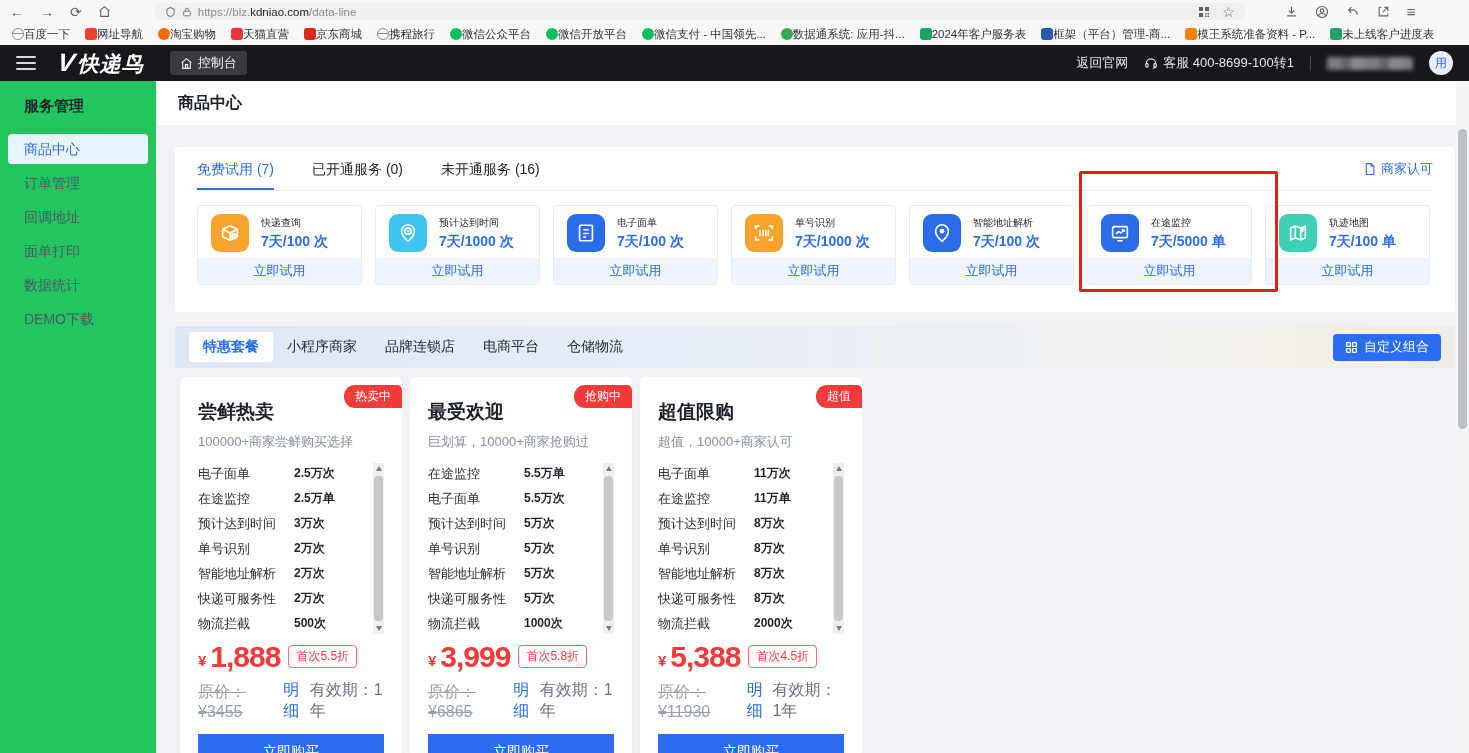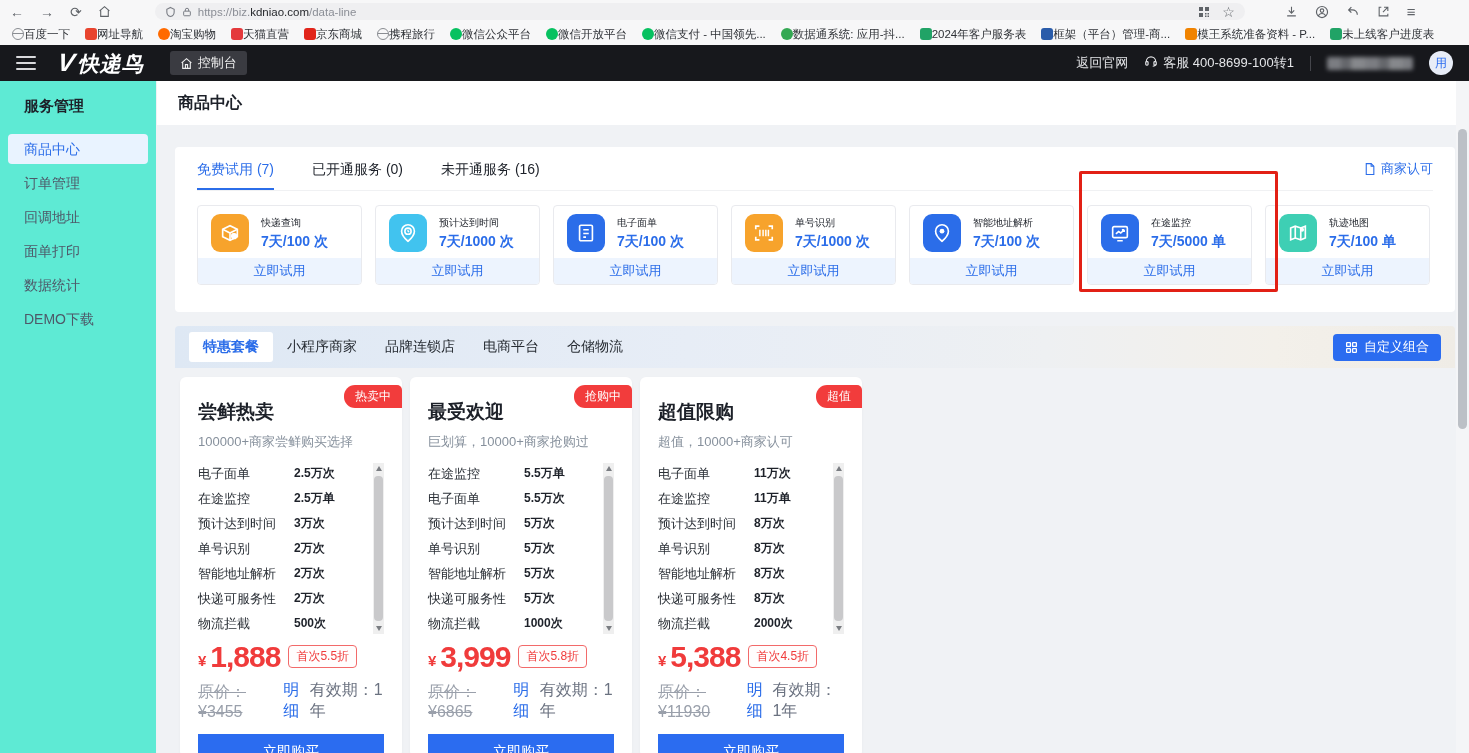--- a/index.html
+++ b/index.html
@@ -225,7 +225,7 @@
   </div>
   <div class="hdr-right">
     <span>返回官网</span>
-    <span style="display:flex;align-items:flex-start;gap:5px;">
+    <span style="display:flex;align-items:center;gap:5px;">
       <svg class="mini-svg" width="14" height="14" viewBox="0 0 24 24" fill="none" stroke="#e4e5e8" stroke-width="2">
           <path d="M4 13 a8 8 0 0 1 16 0"></path>
           <rect x="3" y="13" width="4" height="6" rx="1.5"></rect>

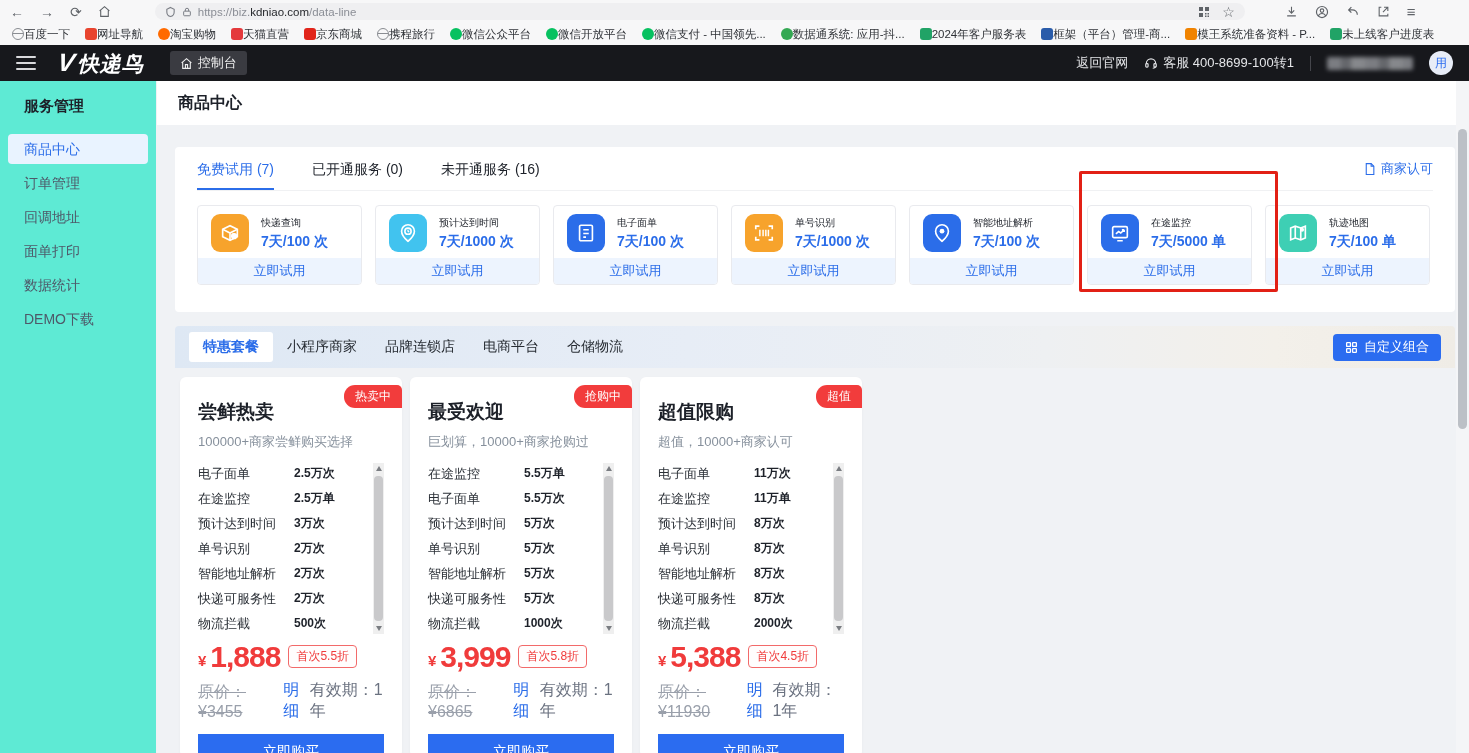--- a/index.html
+++ b/index.html
@@ -36,7 +36,7 @@
   .avatar { width:24px; height:24px; border-radius:50%; background:#e8edf7; color:#2b6cf0; font-size:12px; display:flex; align-items:center; justify-content:center; cursor:pointer; }
 
   
-  .sidebar { position:absolute; top:81px; left:0; bottom:0; width:157px; background:#5eead4; border-right:1px solid #f0f1f4; padding-top:16px; }
+  .sidebar { position:absolute; top:81px; left:0; bottom:0; width:157px; background:#22c55e; border-right:1px solid #f0f1f4; padding-top:16px; }
   .sb-title { font-size:15px; font-weight:bold; color:#1d2129; padding:0 24px; margin-bottom:18px; }
   .sb-item { margin:0 8px 4px 8px; height:30px; line-height:30px; padding:0 16px; font-size:14px; color:#4e5969; border-radius:4px; cursor:pointer; }
   .sb-item.active { background:#e9f3ff; color:#2b6de9; }

